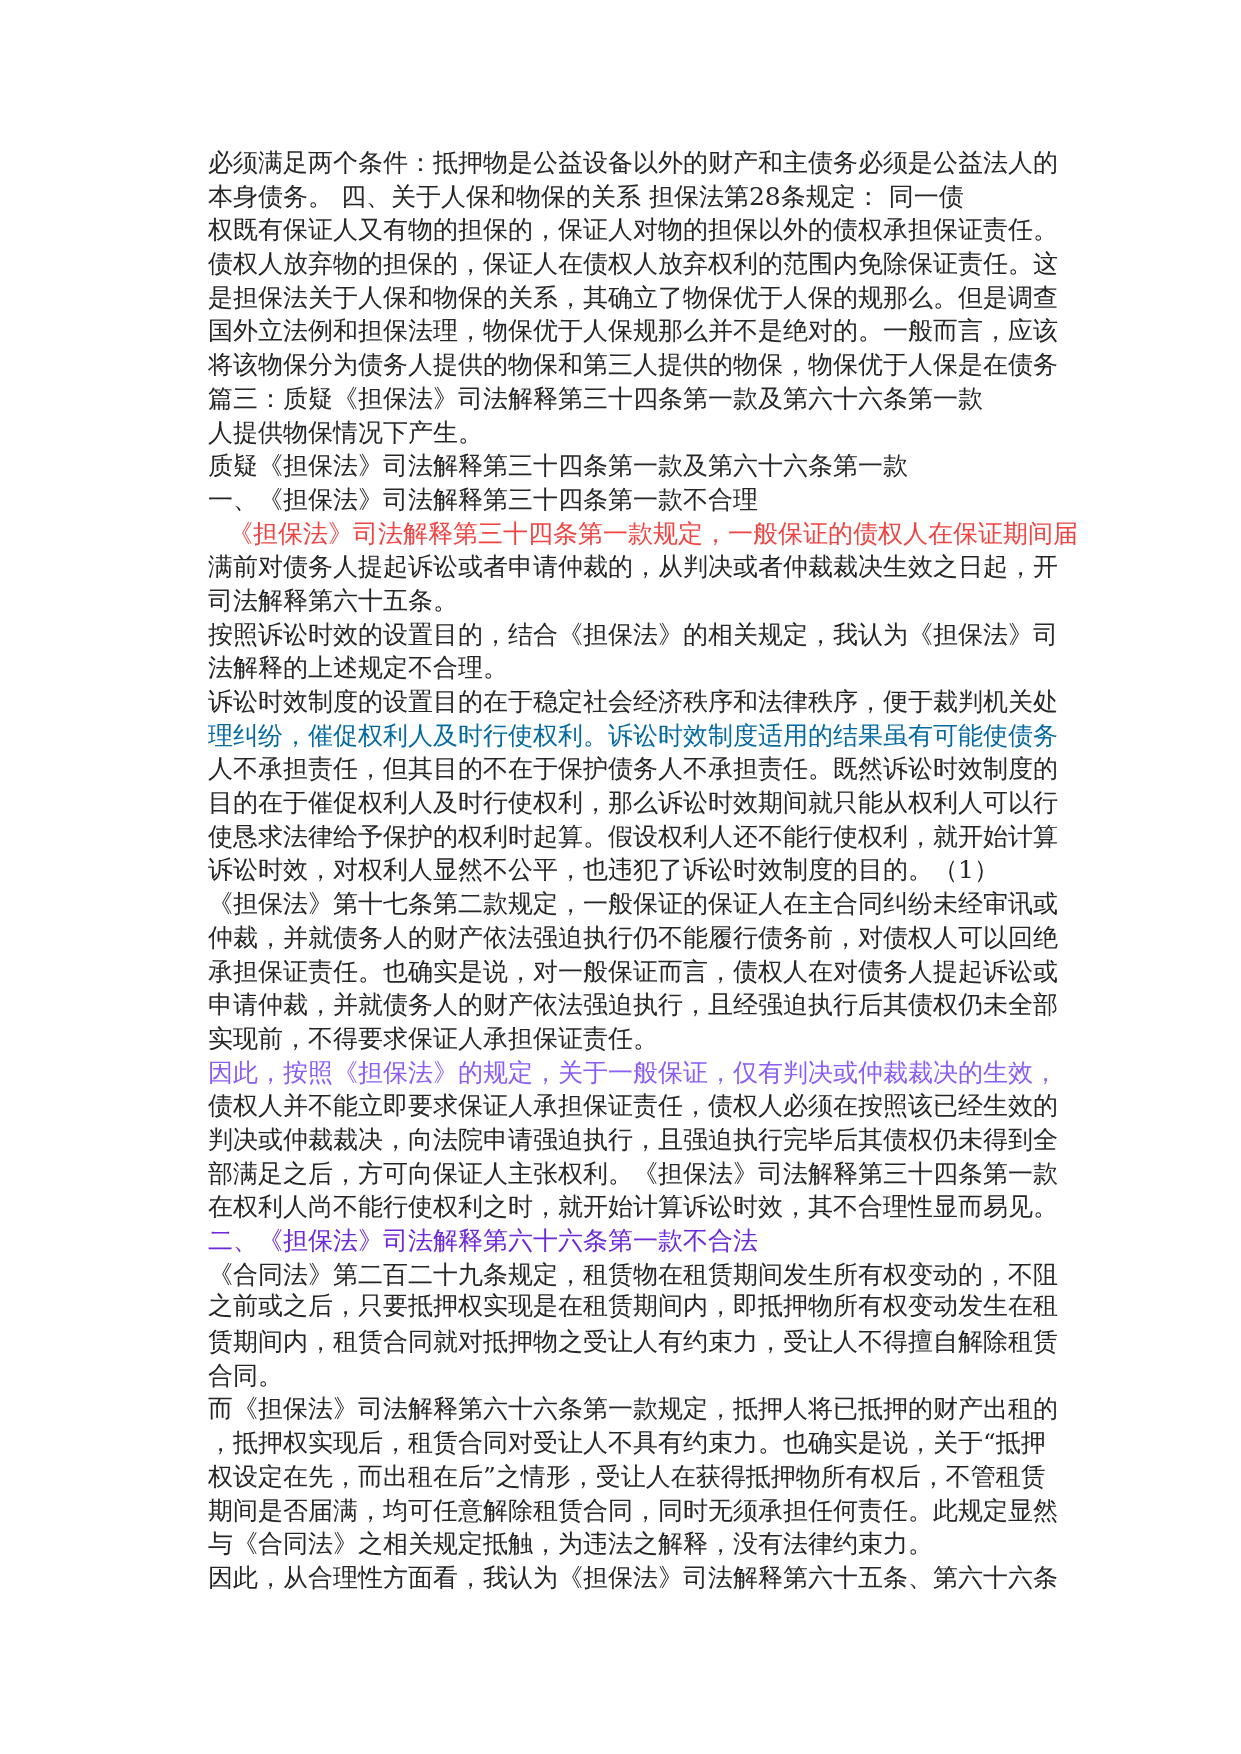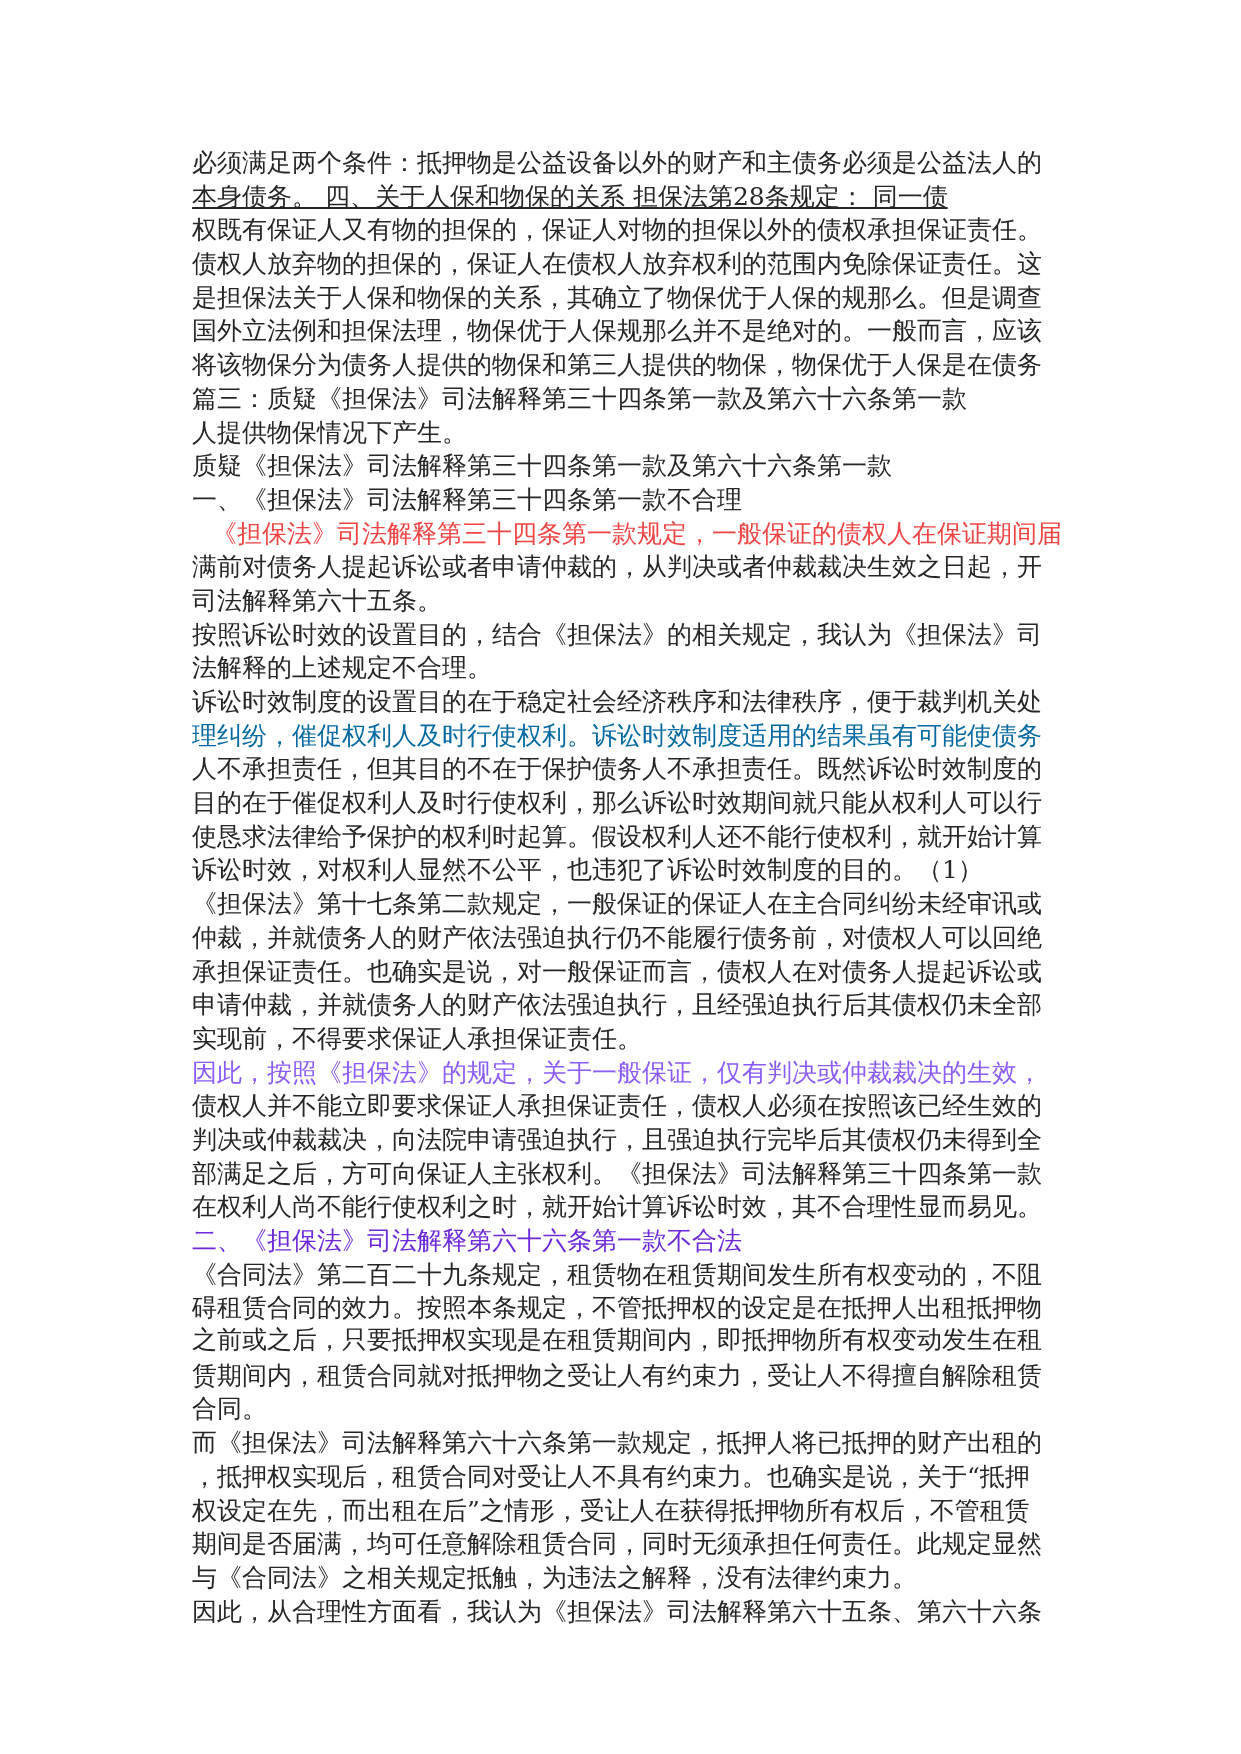--- a/index.html
+++ b/index.html
@@ -24,7 +24,7 @@
   }
   .text-block {
     position: absolute;
-    left: 192px;
+    left: 208px;
     top: 146px;
     width: 900px;
   }

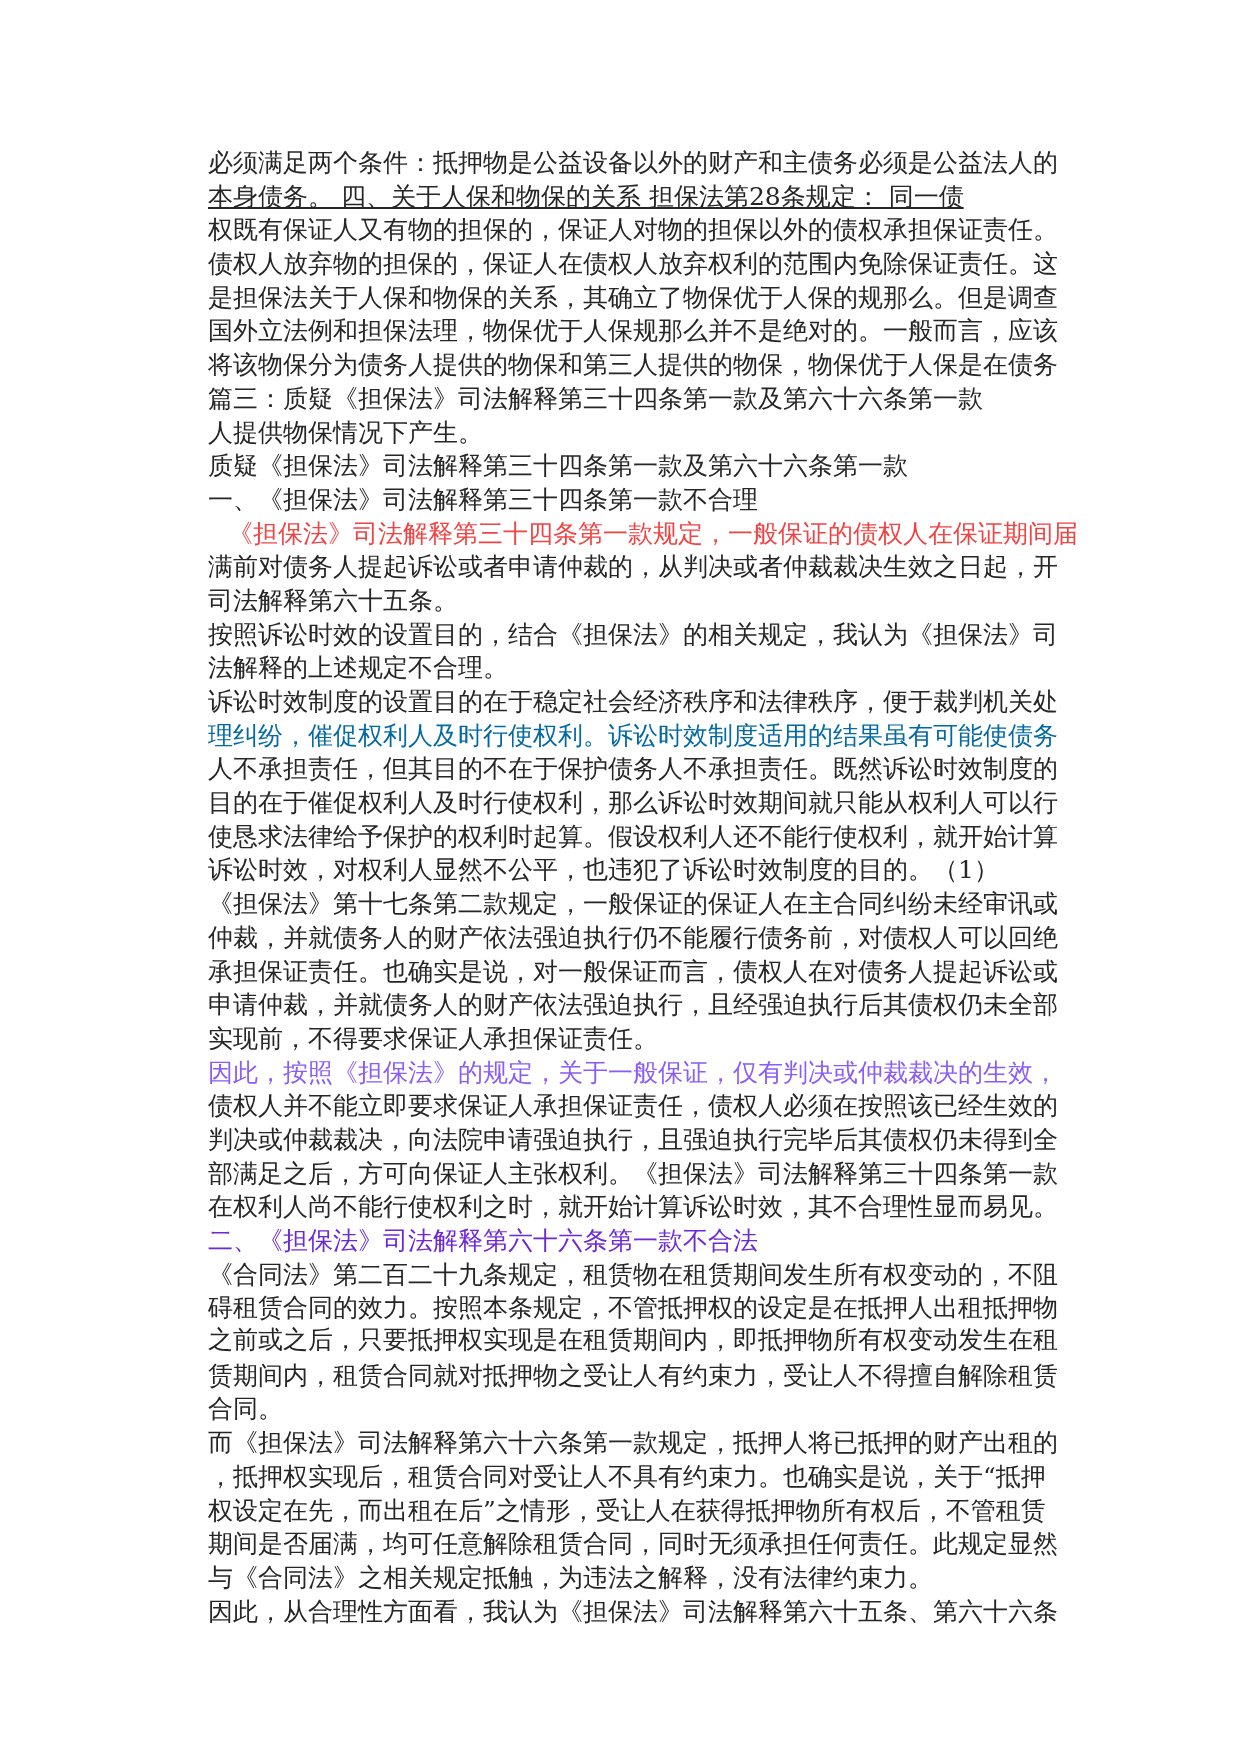--- a/index.html
+++ b/index.html
@@ -45,7 +45,7 @@
 <div class="page">
   <div class="text-block" id="lines-container">
       <div class="line" style="color: rgb(38, 38, 38);">必须满足两个条件：抵押物是公益设备以外的财产和主债务必须是公益法人的</div>
-      <div class="line" style="color: rgb(38, 38, 38); text-decoration: underline;">本身债务。 四、关于人保和物保的关系 担保法第28条规定： 同一债</div>
+      <div class="line" style="color: rgb(38, 38, 38);">本身债务。 四、关于人保和物保的关系 担保法第28条规定： 同一债</div>
       <div class="line" style="color: rgb(38, 38, 38);">权既有保证人又有物的担保的，保证人对物的担保以外的债权承担保证责任。</div>
       <div class="line" style="color: rgb(38, 38, 38);">债权人放弃物的担保的，保证人在债权人放弃权利的范围内免除保证责任。这</div>
       <div class="line" style="color: rgb(38, 38, 38);">是担保法关于人保和物保的关系，其确立了物保优于人保的规那么。但是调查</div>

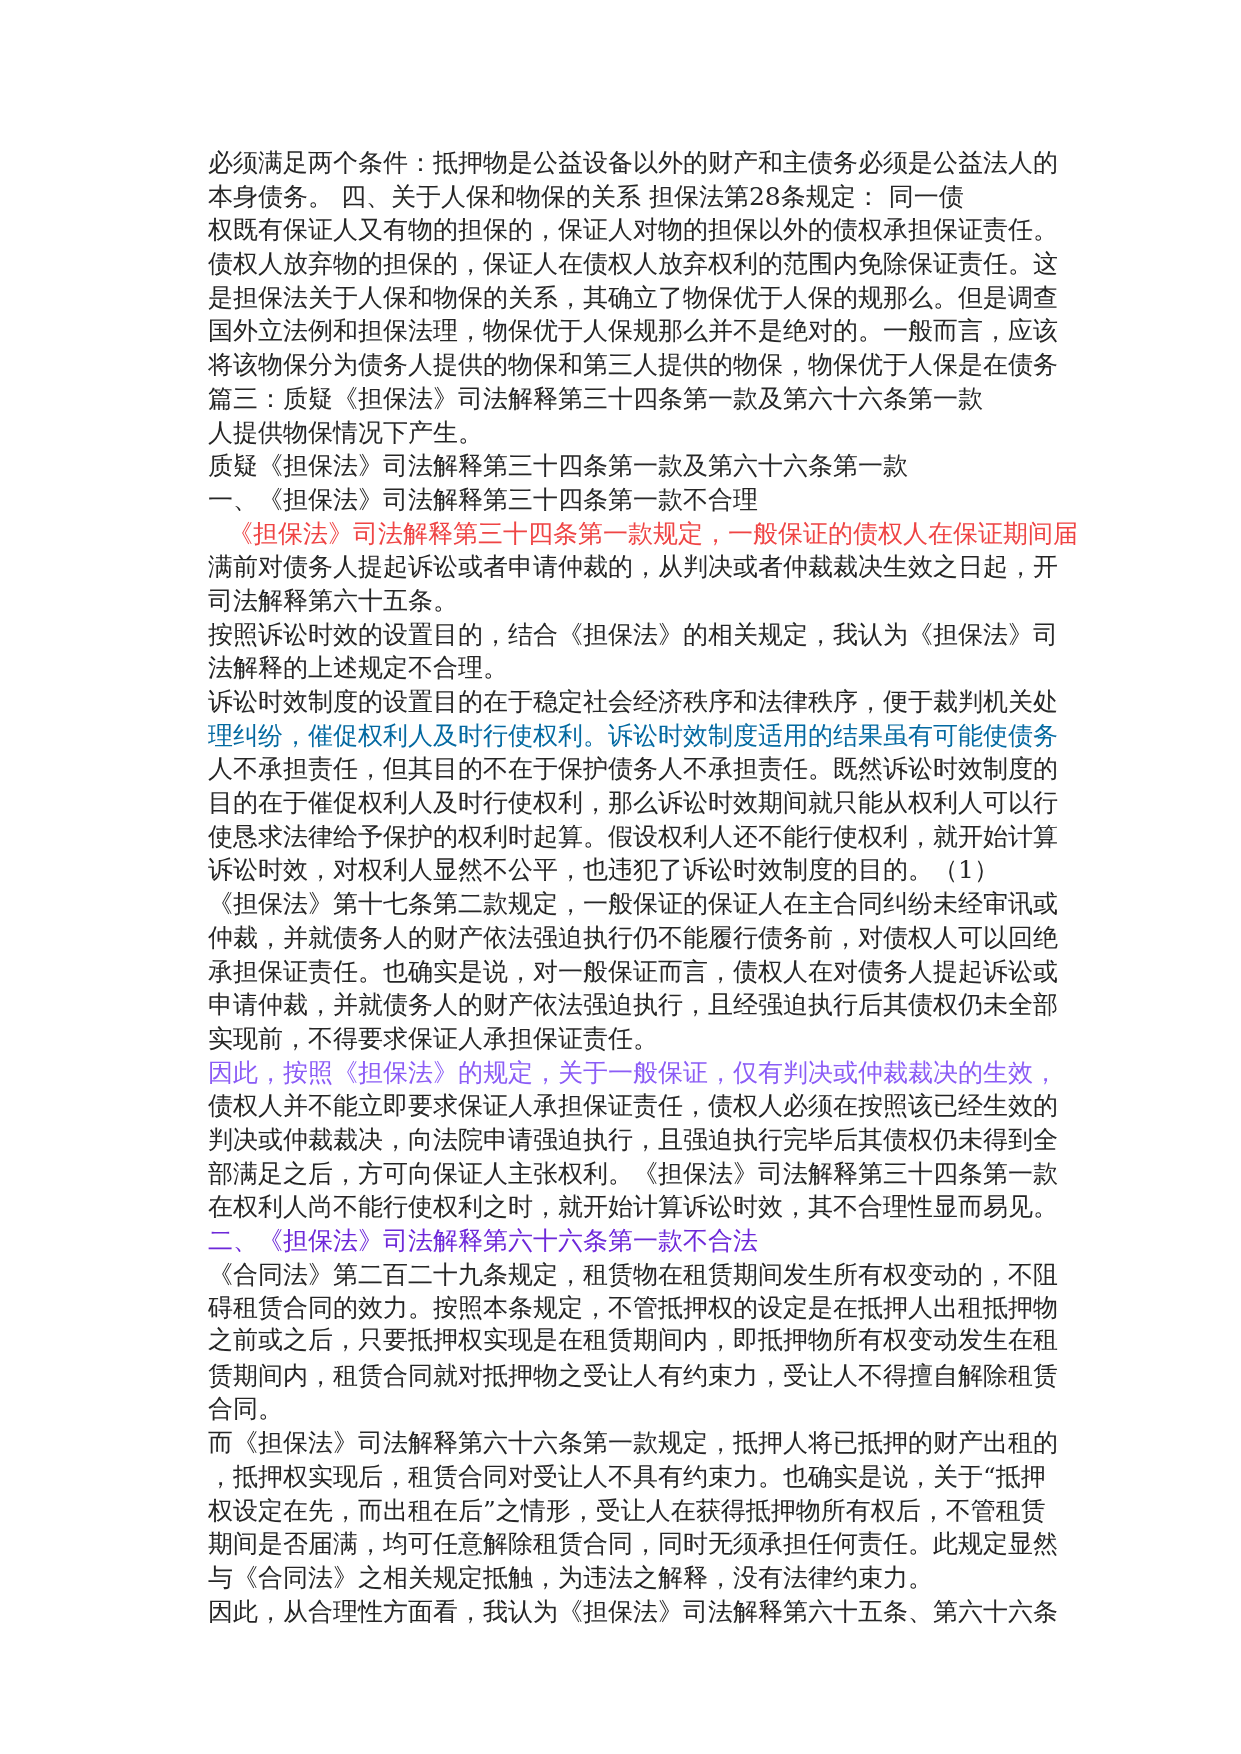--- a/index.html
+++ b/index.html
@@ -78,7 +78,6 @@
       <div class="line" style="color: rgb(38, 38, 38);">在权利人尚不能行使权利之时，就开始计算诉讼时效，其不合理性显而易见。</div>
       <div class="line" style="color: #6d28d9;">二、《担保法》司法解释第六十六条第一款不合法</div>
       <div class="line" style="color: rgb(38, 38, 38);">《合同法》第二百二十九条规定，租赁物在租赁期间发生所有权变动的，不阻</div>
-      <div class="line" style="color: rgb(38, 38, 38);">碍租赁合同的效力。按照本条规定，不管抵押权的设定是在抵押人出租抵押物</div>
       <div class="line" style="color: rgb(38, 38, 38); font-family: Liberation Mono, monospace;">之前或之后，只要抵押权实现是在租赁期间内，即抵押物所有权变动发生在租</div>
       <div class="line" style="color: rgb(38, 38, 38);">赁期间内，租赁合同就对抵押物之受让人有约束力，受让人不得擅自解除租赁</div>
       <div class="line" style="color: rgb(38, 38, 38);">合同。</div>

